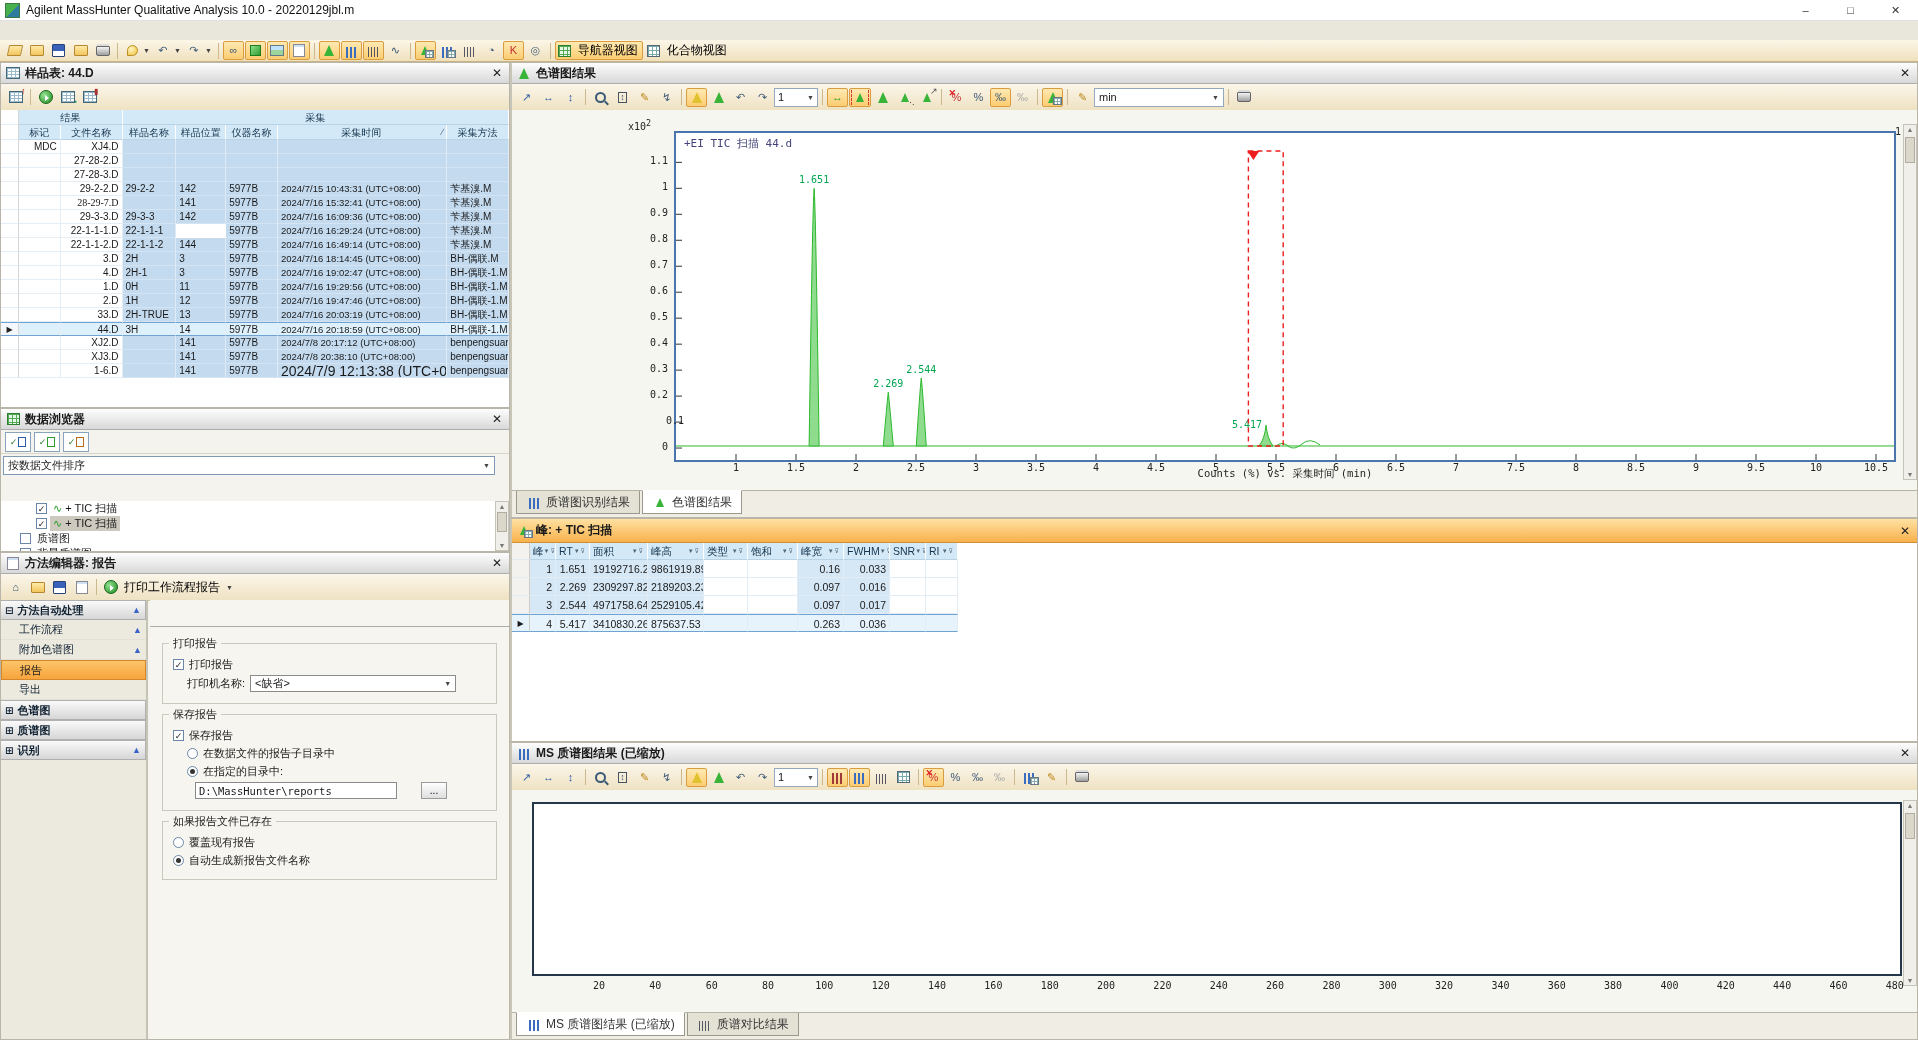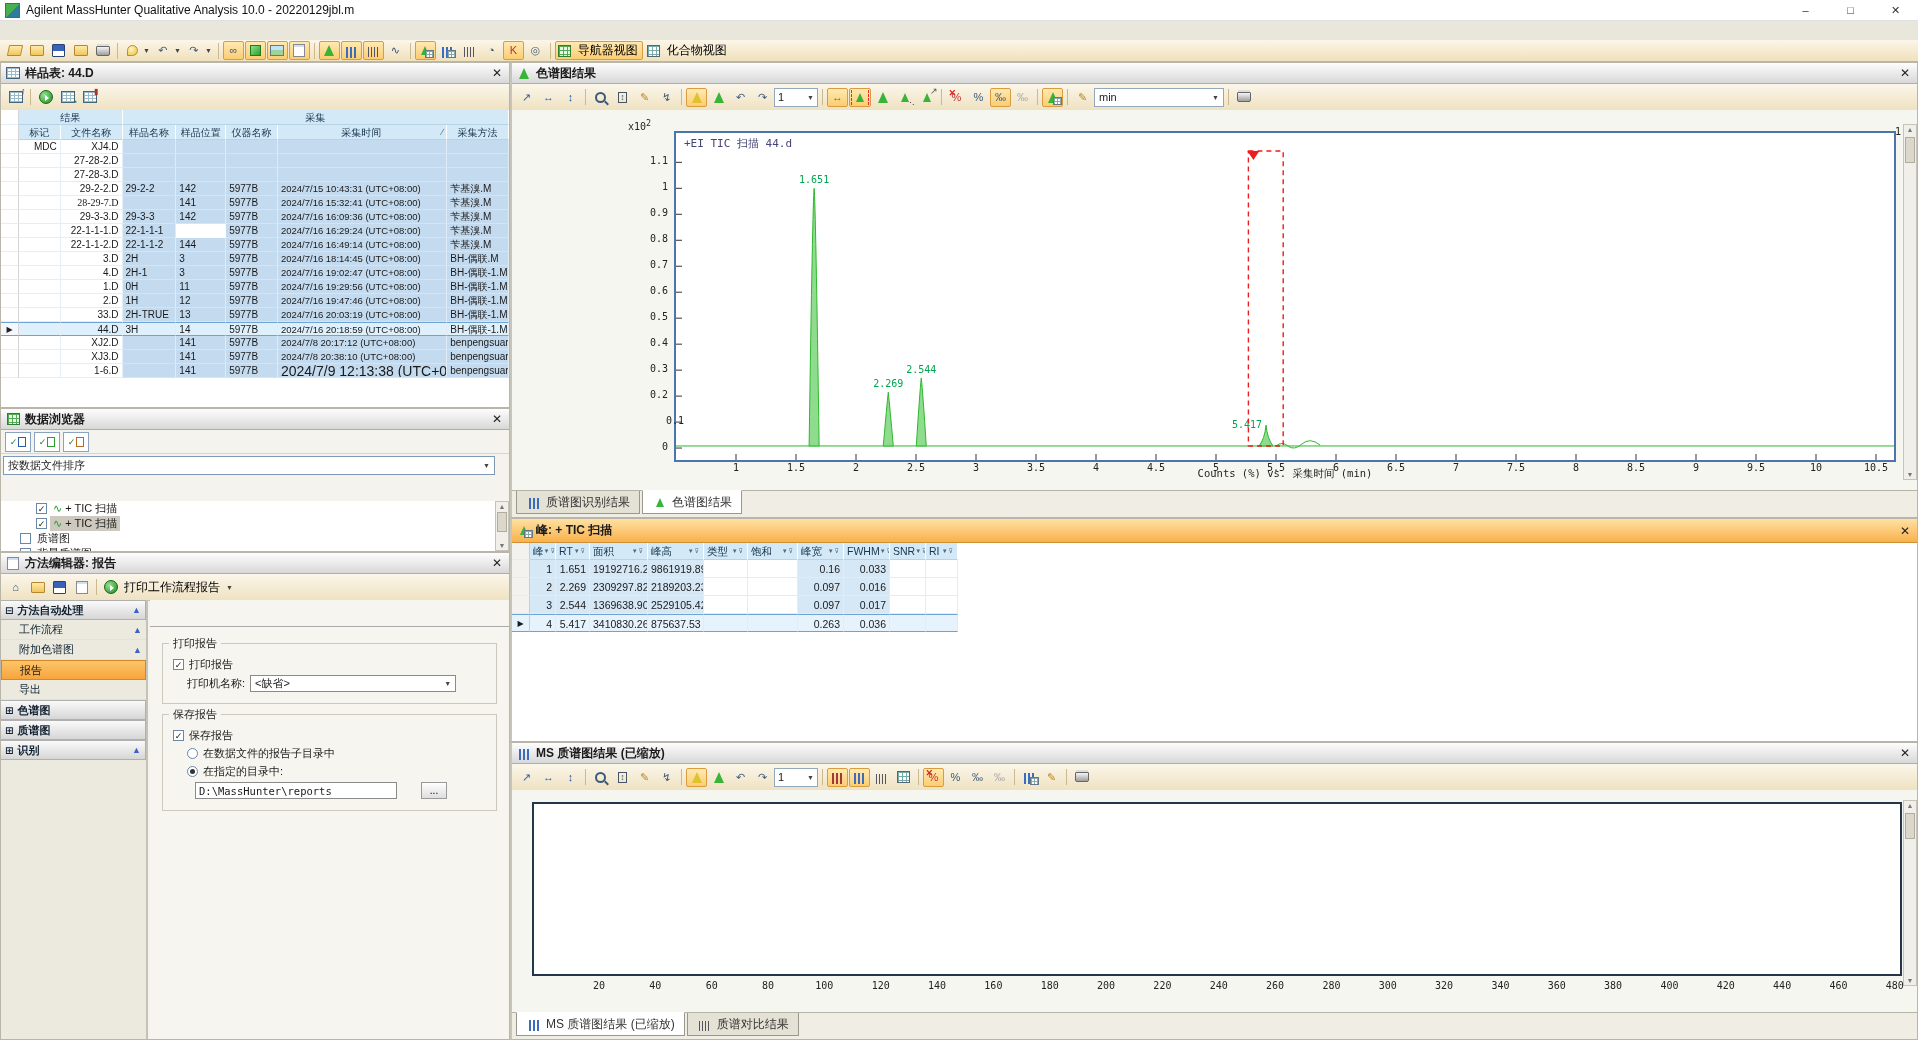--- a/index.html
+++ b/index.html
@@ -891,7 +891,7 @@
           <div class="pkc g"></div>
           <div class="pkc ra val" style="width: 26px;">3</div>
           <div class="pkc ra val" style="width: 34px;">2.544</div>
-          <div class="pkc ra val" style="width: 58px;">1369638.90</div>
+          <div class="pkc ra val" style="width: 58px;">4971758.64</div>
           <div class="pkc ra val" style="width: 56px;">2529105.42</div>
           <div class="pkc ra" style="width: 44px;"></div>
           <div class="pkc ra" style="width: 50px;"></div>

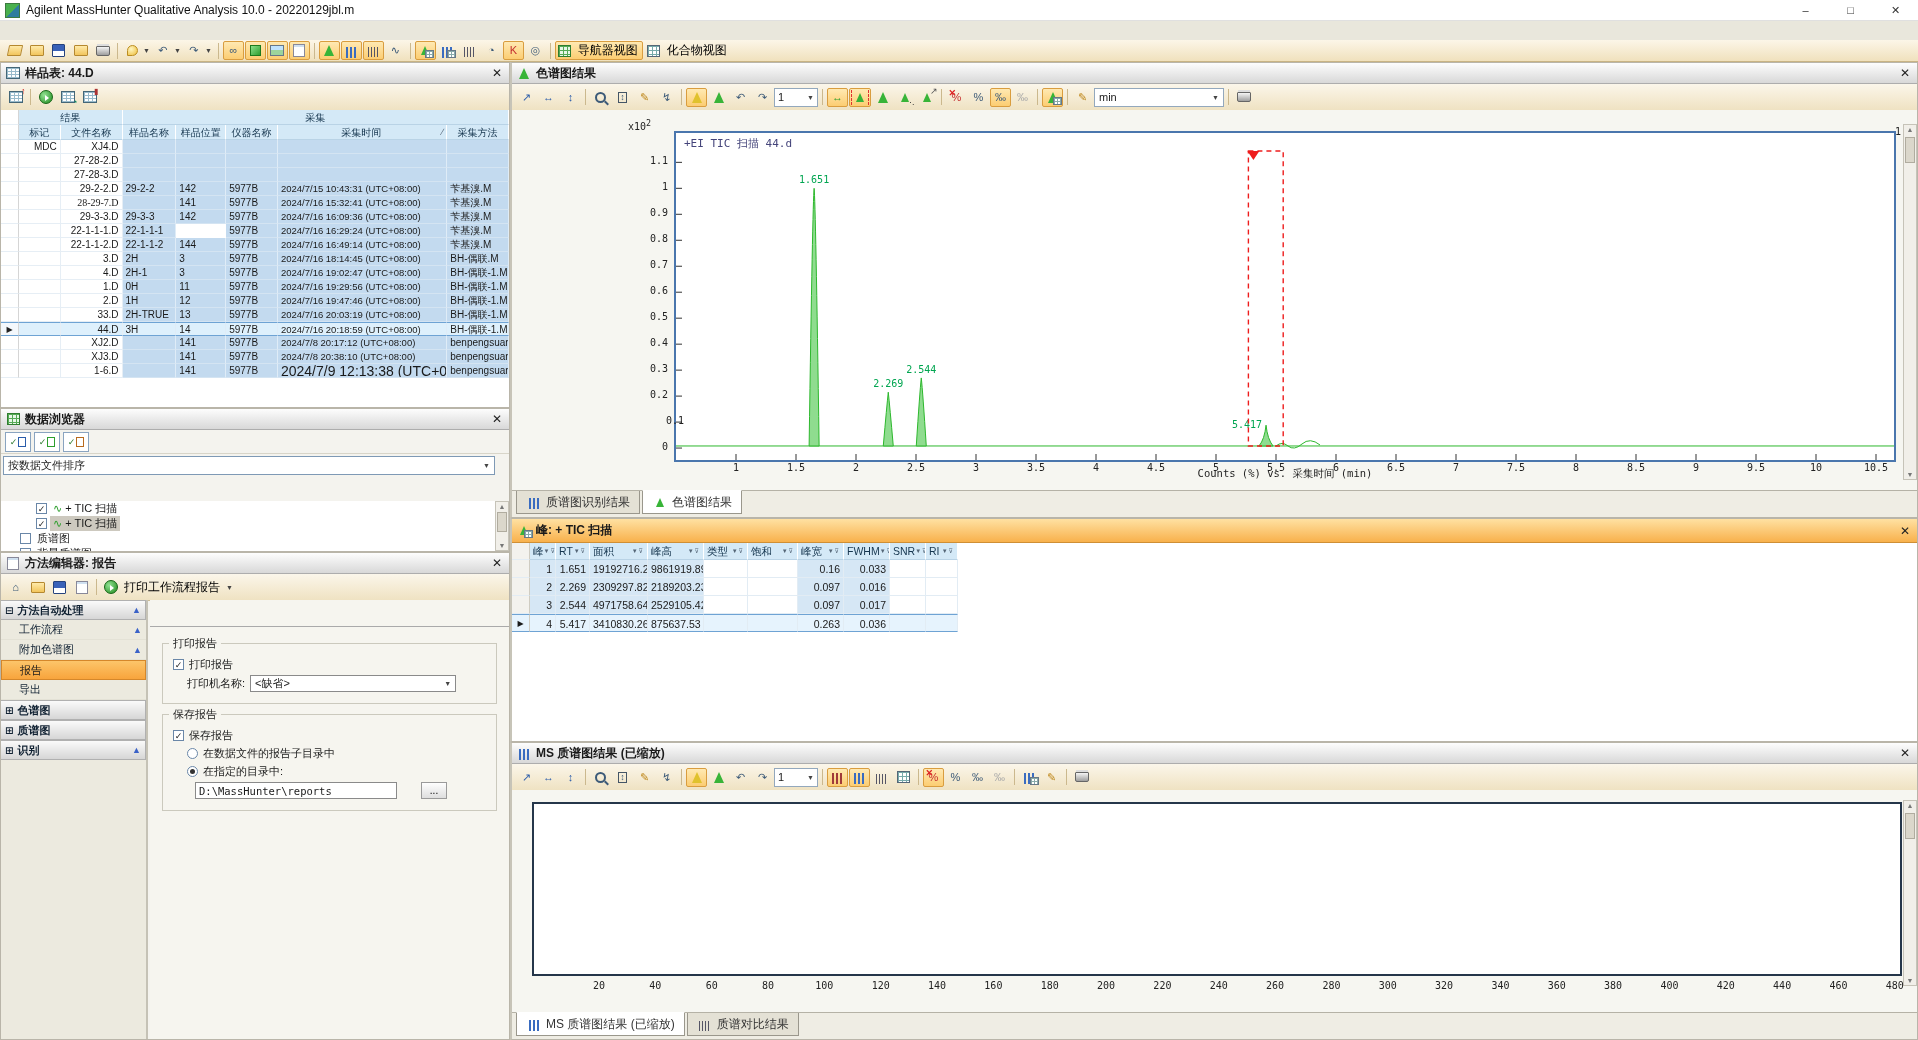--- a/index.html
+++ b/index.html
@@ -611,6 +611,17 @@
           </div>
         </div>
 
+        <div class="grp">
+          <div class="grp-t">如果报告文件已存在</div>
+          <div class="frow">
+            <span class="rd"></span>
+            <span>覆盖现有报告</span>
+          </div>
+          <div class="frow">
+            <span class="rd sel"></span>
+            <span>自动生成新报告文件名称</span>
+          </div>
+        </div>
 
       </div>
     </div>

